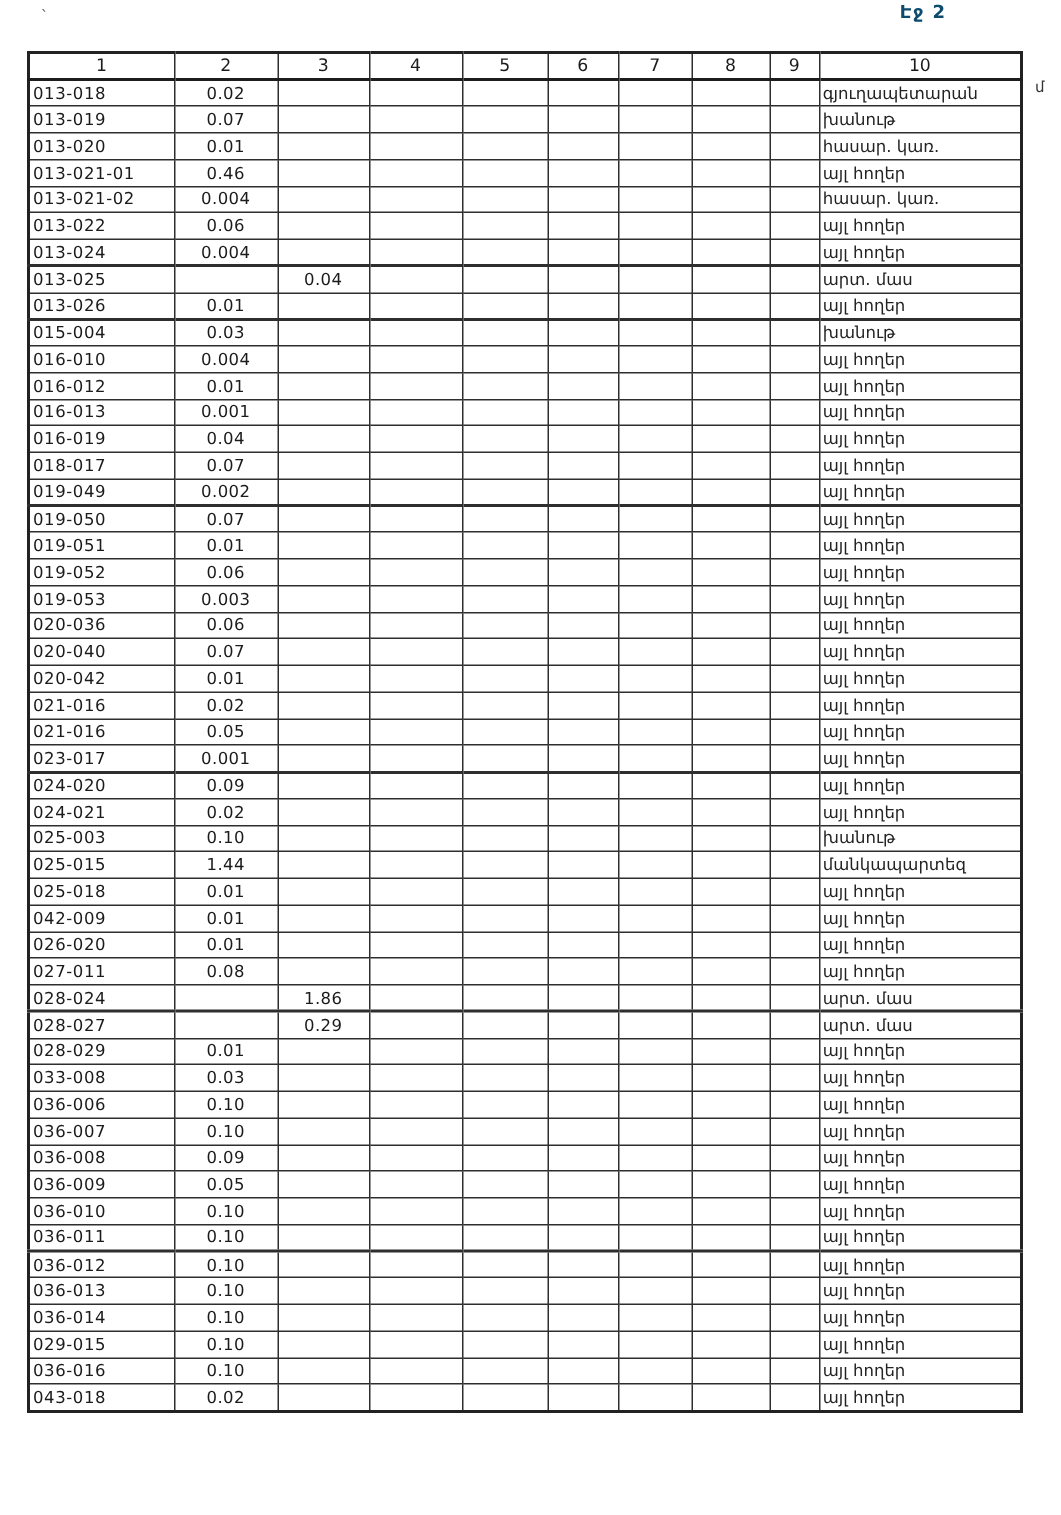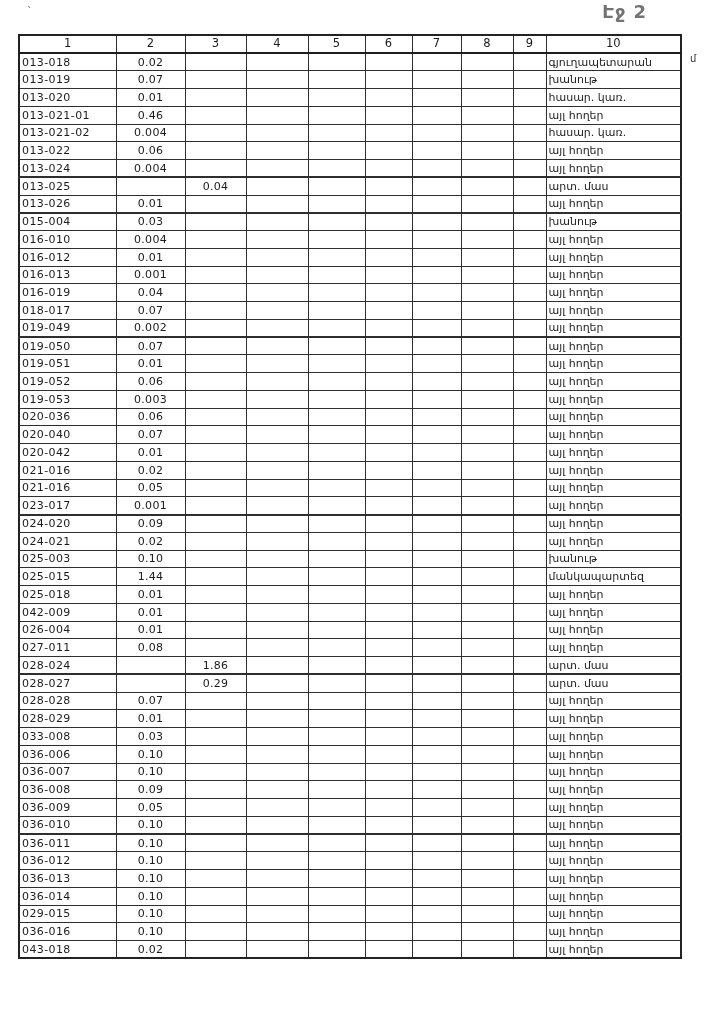--- a/index.html
+++ b/index.html
@@ -14,11 +14,11 @@
   .page-label {
     position: absolute;
     top: 1px;
-    right: 60px;
-    font-size: 18px;
+    right: 76px;
+    font-size: 12px;
     font-weight: bold;
     letter-spacing: 1px;
-    color: #737373;
+    color: #0c4a6e;
   }
   .corner-mark {
     position: absolute;

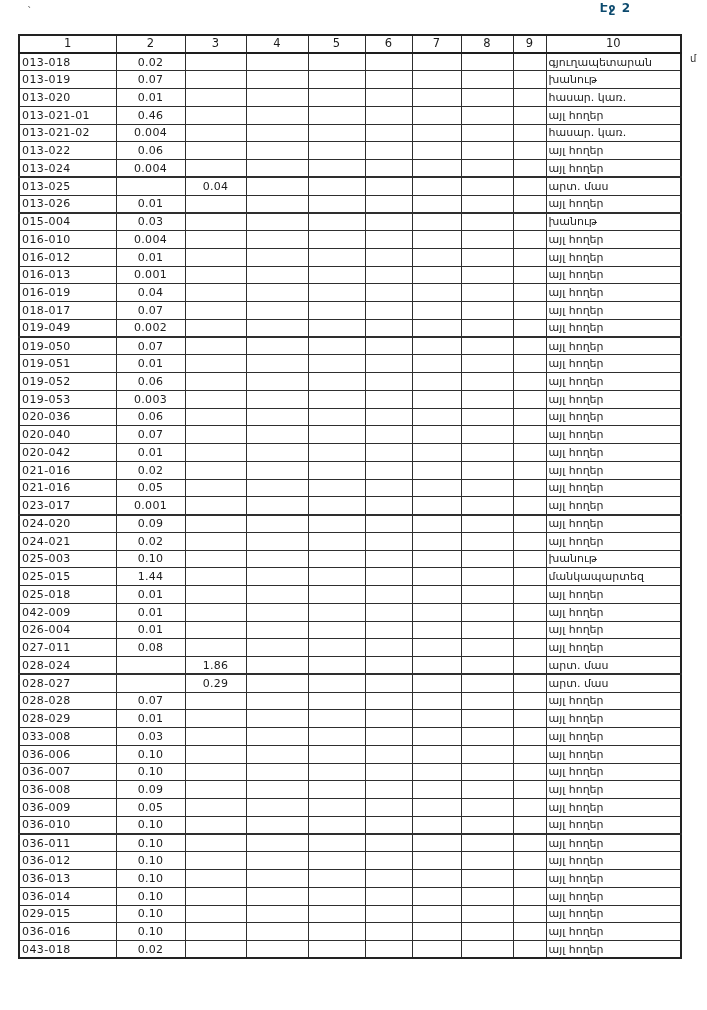--- a/index.html
+++ b/index.html
@@ -497,7 +497,7 @@
           <td class="c10">այլ հողեր</td>
         </tr>
         <tr>
-          <td class="c1">026-004</td>
+          <td class="c1">026-020</td>
           <td class="c2">0.01</td>
           <td class="c3"></td>
           <td class="c4"></td>

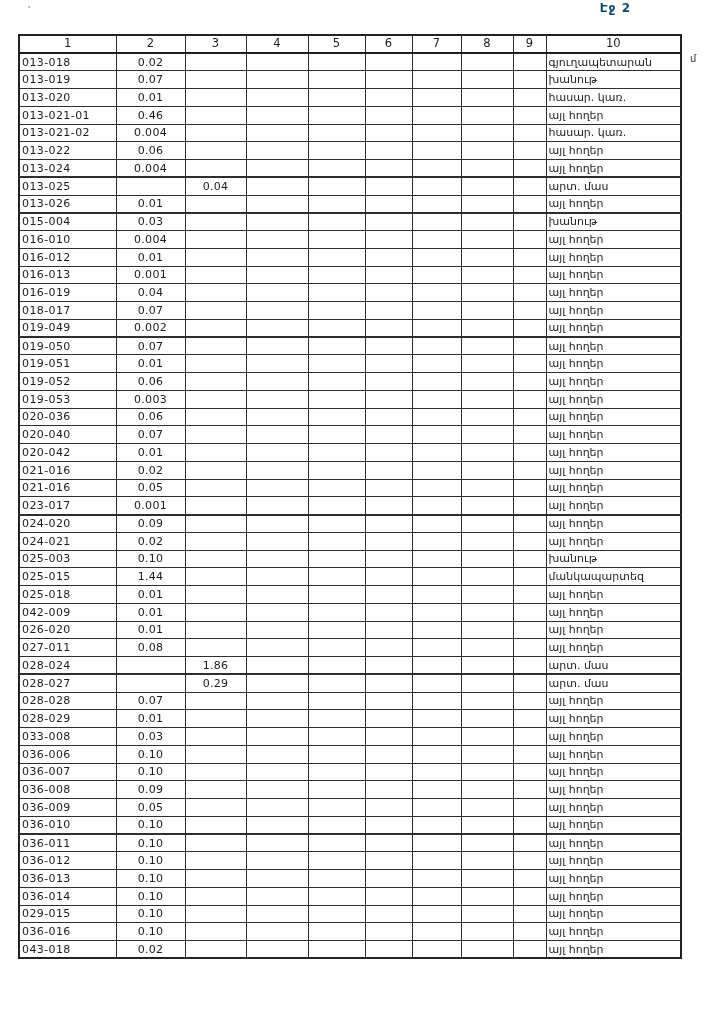--- a/index.html
+++ b/index.html
@@ -545,18 +545,6 @@
           <td class="c10">արտ. մաս</td>
         </tr>
         <tr>
-          <td class="c1">028-028</td>
-          <td class="c2">0.07</td>
-          <td class="c3"></td>
-          <td class="c4"></td>
-          <td class="c5"></td>
-          <td class="c6"></td>
-          <td class="c7"></td>
-          <td class="c8"></td>
-          <td class="c9"></td>
-          <td class="c10">այլ հողեր</td>
-        </tr>
-        <tr>
           <td class="c1">028-029</td>
           <td class="c2">0.01</td>
           <td class="c3"></td>

